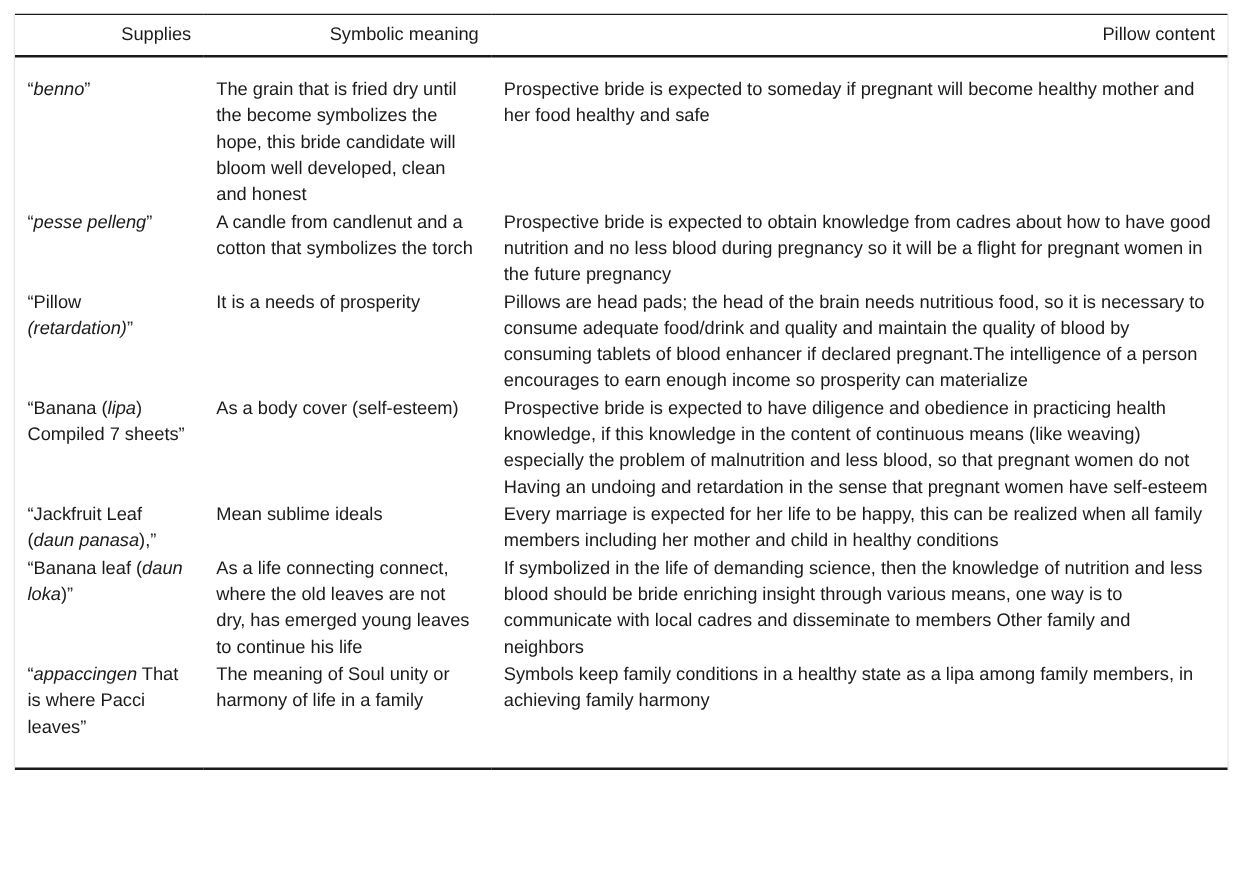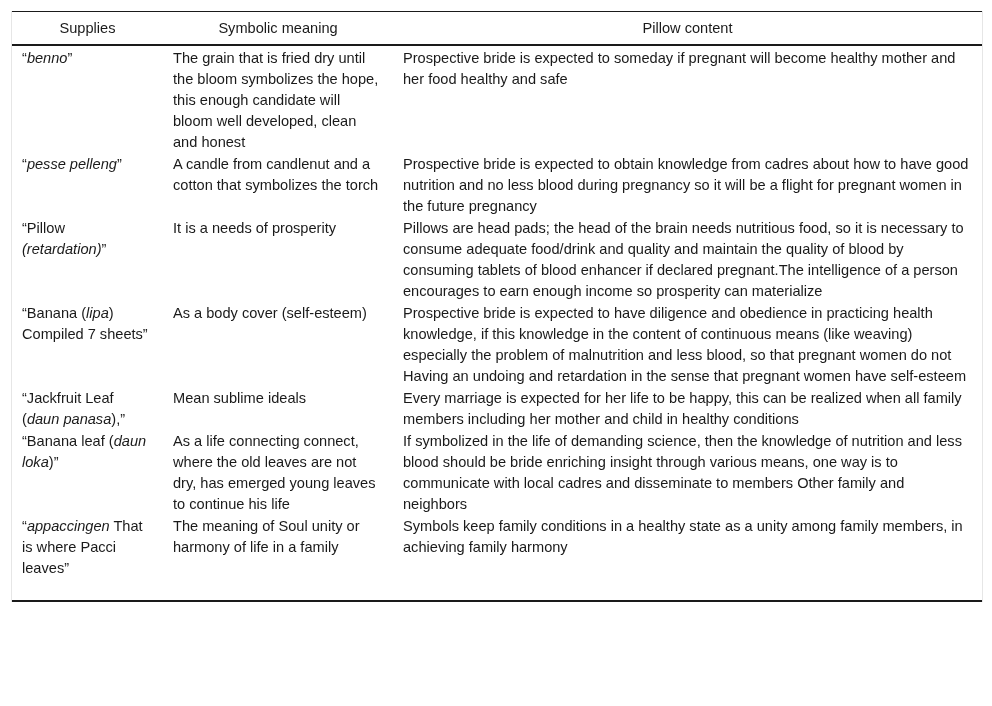--- a/index.html
+++ b/index.html
@@ -30,7 +30,7 @@
       line-height: 21px;
     }
     thead th {
-      text-align: center;
+      text-align: right;
       font-weight: normal;
       border-top: 1px solid #1a1a1a;
       border-bottom: 2px solid #1a1a1a;

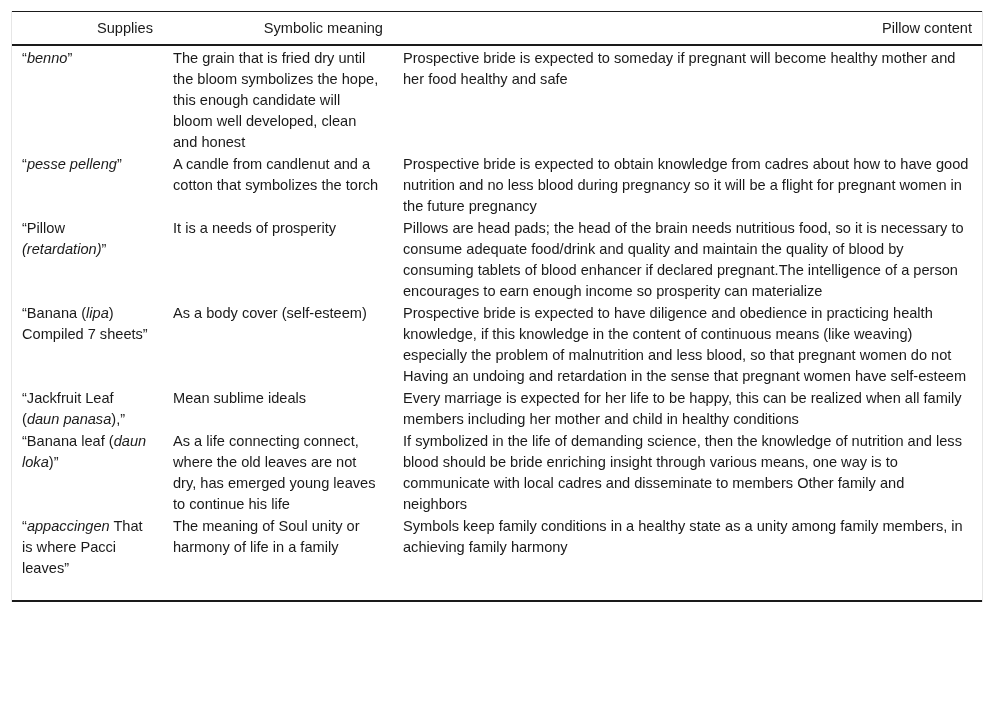--- a/index.html
+++ b/index.html
@@ -41,7 +41,7 @@
       vertical-align: top;
       padding: 0 10px 0 10px;
     }
-    tbody tr:first-child td { padding-top: 2px; }
+    tbody tr:first-child td { padding-top: 16px; }
     tbody tr td { padding-bottom: 1px; }
     tbody tr:last-child td {
       border-bottom: 2px solid #1a1a1a;

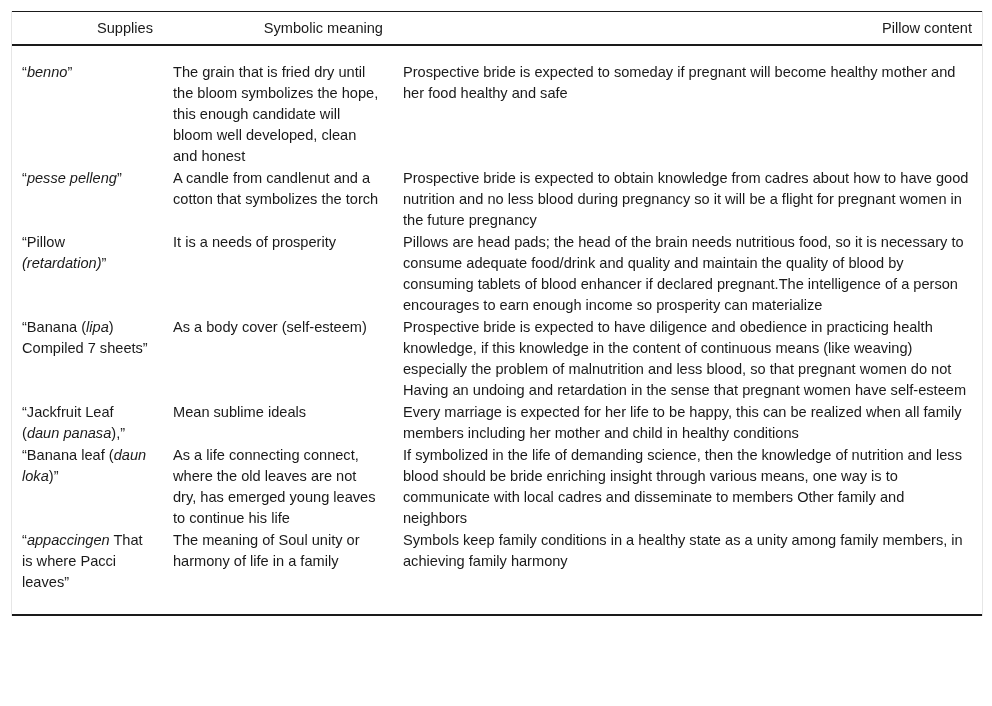--- a/index.html
+++ b/index.html
@@ -72,7 +72,7 @@
     <tbody id="tbody">
       <tr>
         <td><span>“</span><span class="it">benno</span><span>”</span></td>
-        <td>The grain that is fried dry until the bloom symbolizes the hope, this enough candidate will bloom well developed, clean and honest</td>
+        <td>The grain that is fried dry until the become symbolizes the hope, this bride candidate will bloom well developed, clean and honest</td>
         <td>Prospective bride is expected to someday if pregnant will become healthy mother and her food healthy and safe</td>
       </tr>
       <tr>

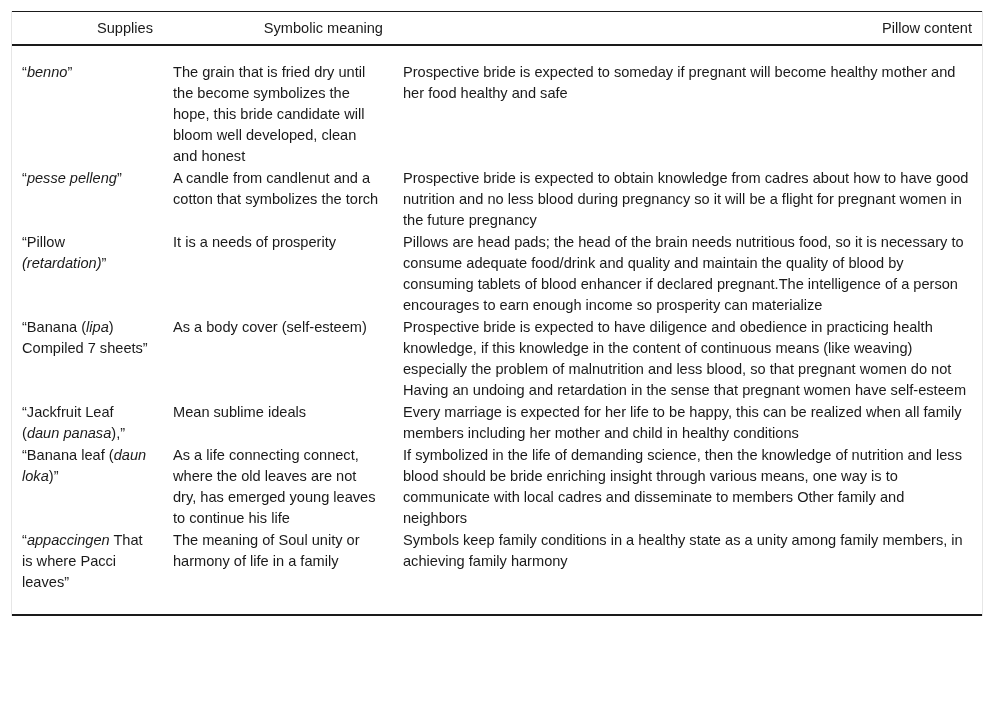--- a/index.html
+++ b/index.html
@@ -103,7 +103,7 @@
       <tr>
         <td><span>“</span><span class="it">appaccingen</span><span> That is where Pacci leaves”</span></td>
         <td>The meaning of Soul unity or harmony of life in a family</td>
-        <td>Symbols keep family conditions in a healthy state as a unity among family members, in achieving family harmony</td>
+        <td>Symbols keep family conditions in a healthy state as a lipa among family members, in achieving family harmony</td>
       </tr>
     </tbody>
   </table>

